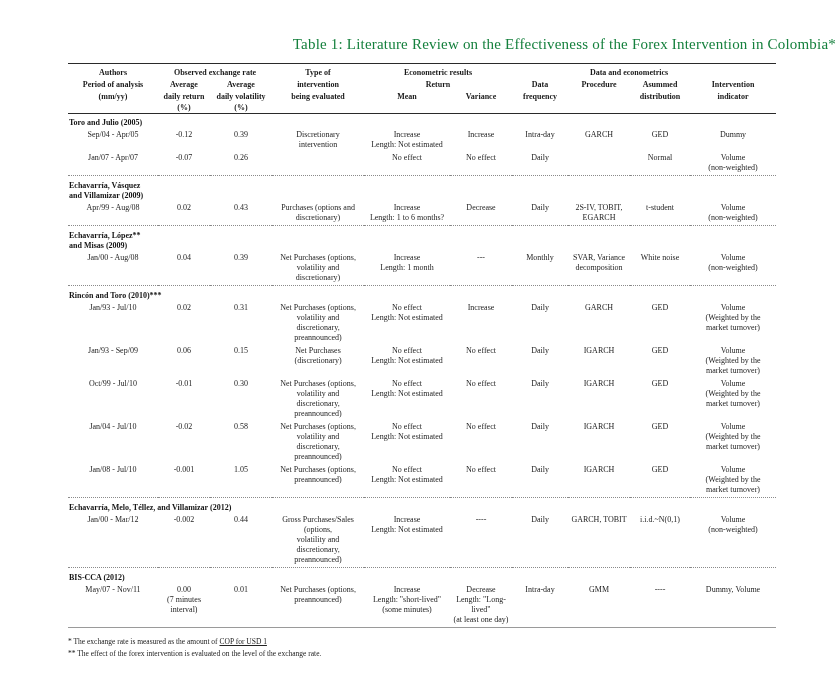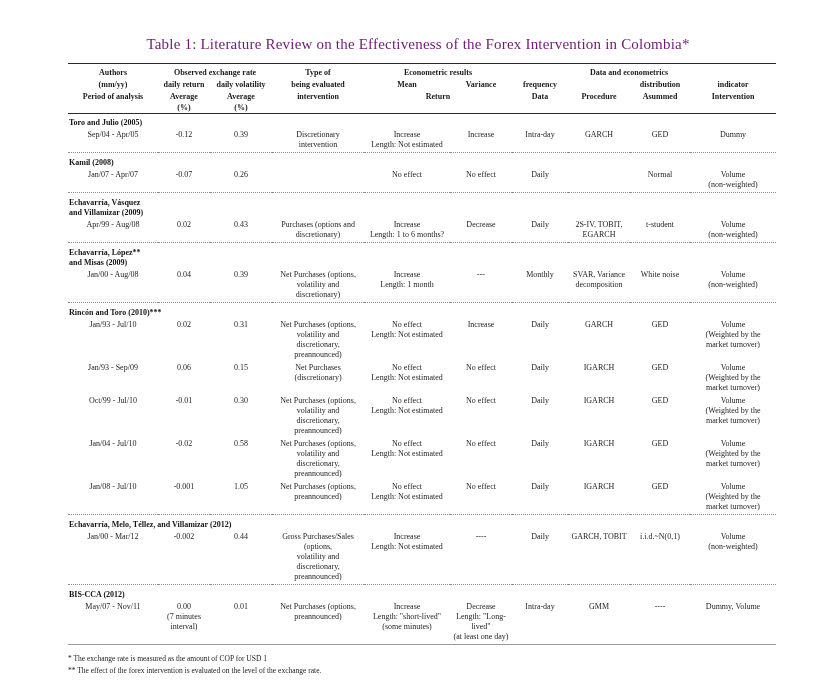--- a/index.html
+++ b/index.html
@@ -8,7 +8,7 @@
     font-family:"Liberation Serif", serif; color:#1c1c1c; position:relative;
   }
   .title {
-    text-align:center; padding-top:36px; font-size:15px; color:#701a75;
+    text-align:right; padding-top:36px; font-size:15px; color:#15803d;
     letter-spacing:0.2px;
   }
   .tablewrap { margin:10px 60px 8px 68px; }

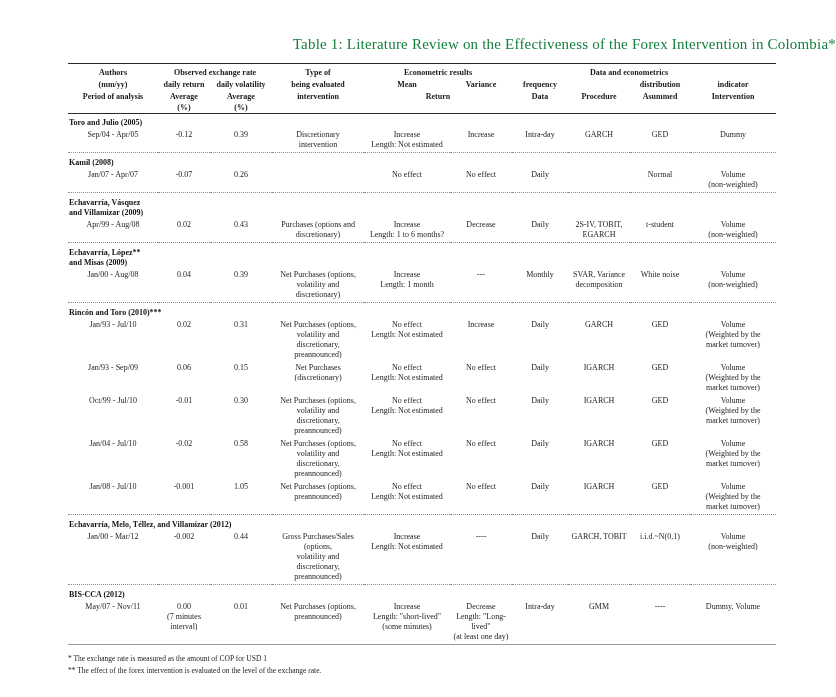--- a/index.html
+++ b/index.html
@@ -67,6 +67,17 @@
           <th></th>
         </tr>
         <tr>
+          <th>Period of analysis</th>
+          <th>Average</th>
+          <th>Average</th>
+          <th>intervention</th>
+          <th colspan="2">Return</th>
+          <th>Data</th>
+          <th>Procedure</th>
+          <th>Asummed</th>
+          <th>Intervention</th>
+        </tr>
+        <tr>
           <th>(mm/yy)</th>
           <th>daily return</th>
           <th>daily volatility</th>
@@ -78,17 +89,6 @@
           <th>distribution</th>
           <th>indicator</th>
         </tr>
-        <tr>
-          <th>Period of analysis</th>
-          <th>Average</th>
-          <th>Average</th>
-          <th>intervention</th>
-          <th colspan="2">Return</th>
-          <th>Data</th>
-          <th>Procedure</th>
-          <th>Asummed</th>
-          <th>Intervention</th>
-        </tr>
         <tr class="hrule">
           <th></th>
           <th>(%)</th>

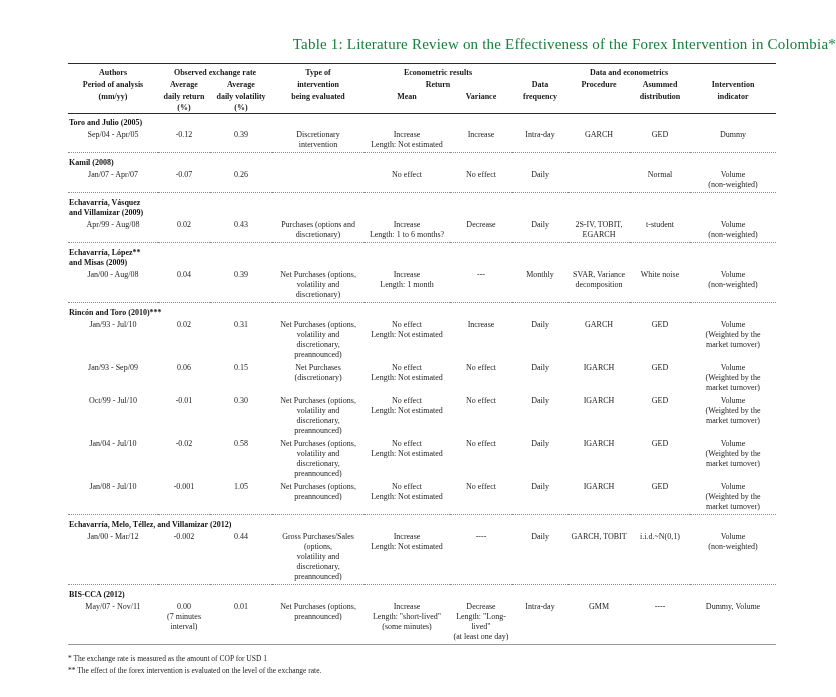--- a/index.html
+++ b/index.html
@@ -114,9 +114,6 @@
             <td class="c9">GED</td>
             <td class="c10">Dummy</td>
           </tr>
-          <tr class="sep">
-            <td colspan="10" class="author">Kamil (2008)</td>
-          </tr>
           <tr>
             <td class="c1">Jan/07 - Apr/07</td>
             <td class="c2">-0.07</td>

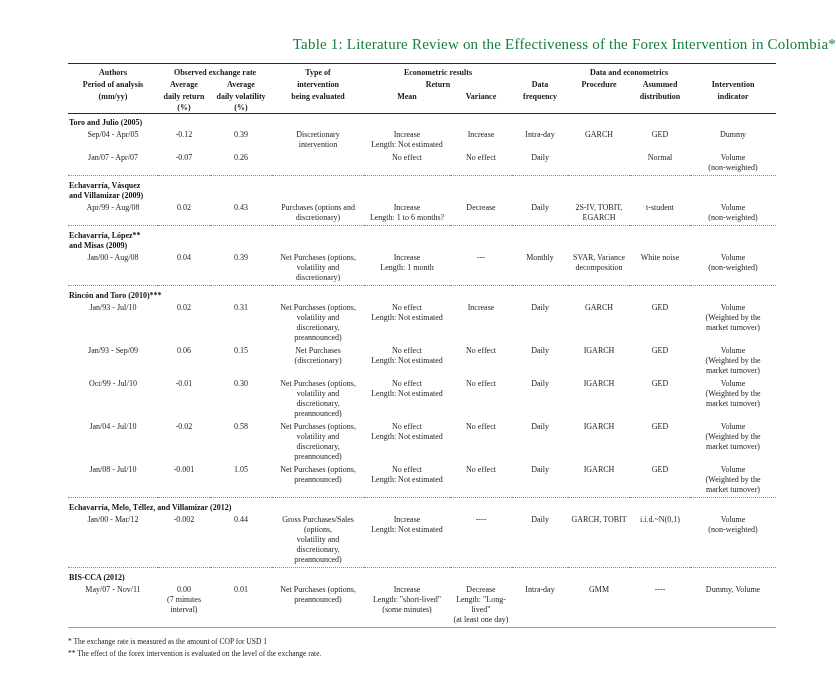--- a/index.html
+++ b/index.html
@@ -33,7 +33,7 @@
   tbody tr.sep td { border-top:1px dotted #8a8a8a; padding-top:5px; }
   tbody { border-bottom:1px solid #9a9a9a; }
   .footnotes { margin:4px 60px 0 68px; font-size:7.5px; line-height:11.5px; color:#222; }
-  .fn-underline { }
+  .fn-underline { text-decoration:underline; }
 </style>
 </head>
 <body>

